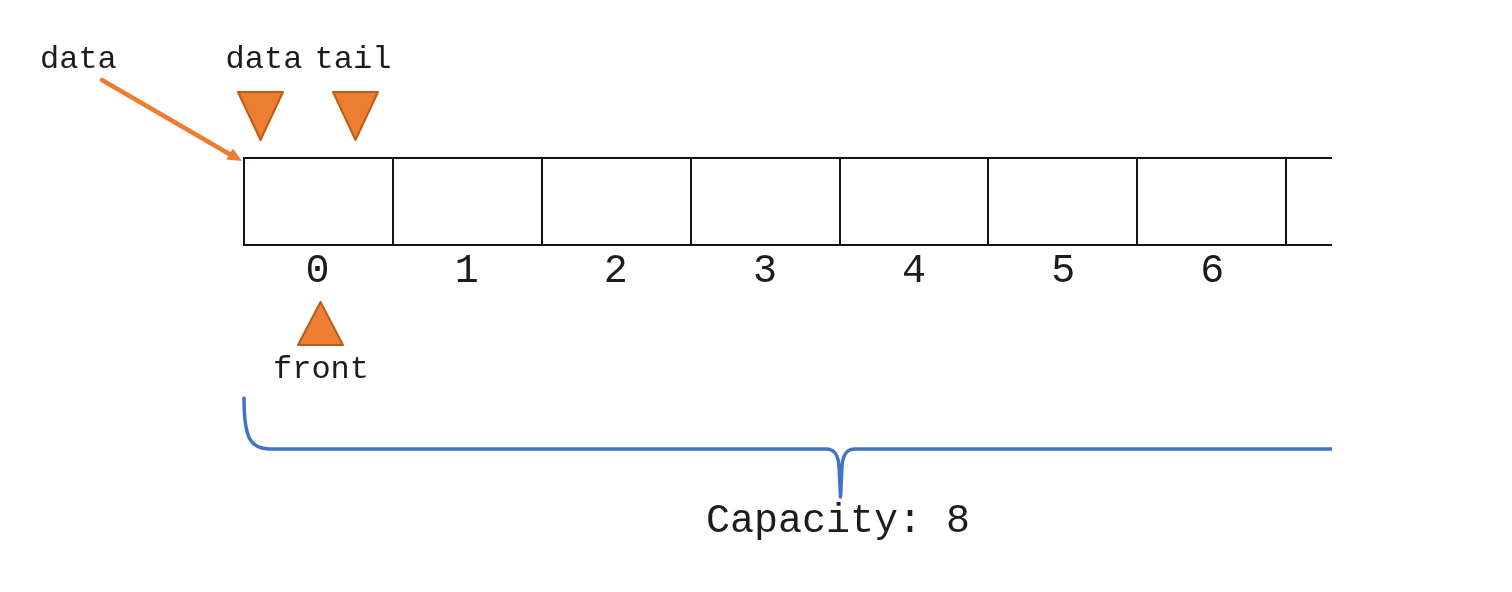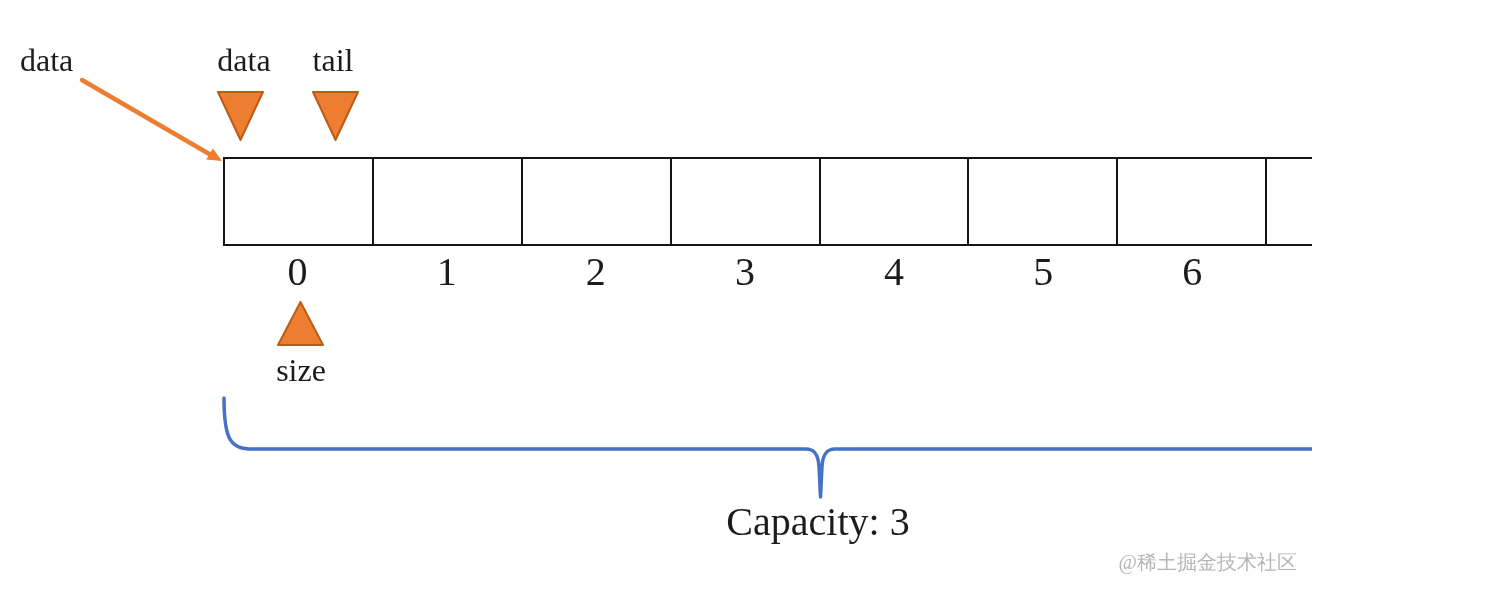--- a/index.html
+++ b/index.html
@@ -16,8 +16,9 @@
     width:1312px;height:592px;
     background:#ffffff;
     overflow:hidden;
-    font-family:Liberation Serif, serif;
+    font-family:Liberation Mono, monospace;
     color:var(--text-black);
+    margin-left:20px;
   }
   .shapes-layer{
     position:absolute;left:0;top:0;width:1512px;height:592px;

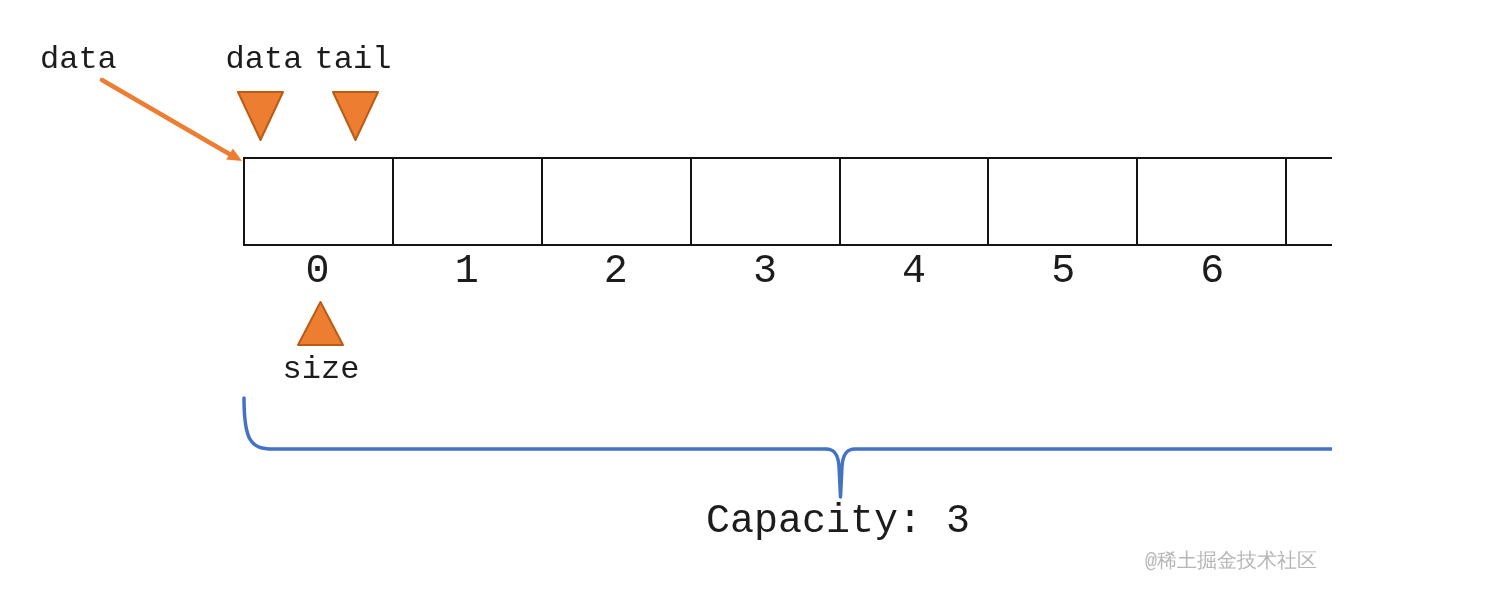--- a/index.html
+++ b/index.html
@@ -151,7 +151,7 @@
     <div class="index-cell">7</div>
   </div>
 
-  <div class="lbl centered" style="left:301px;top:354px;">size</div>
+  <div class="lbl centered" style="left:301px;top:354px;">front</div>
 
   <div class="capacity-label">Capacity: 3</div>
 

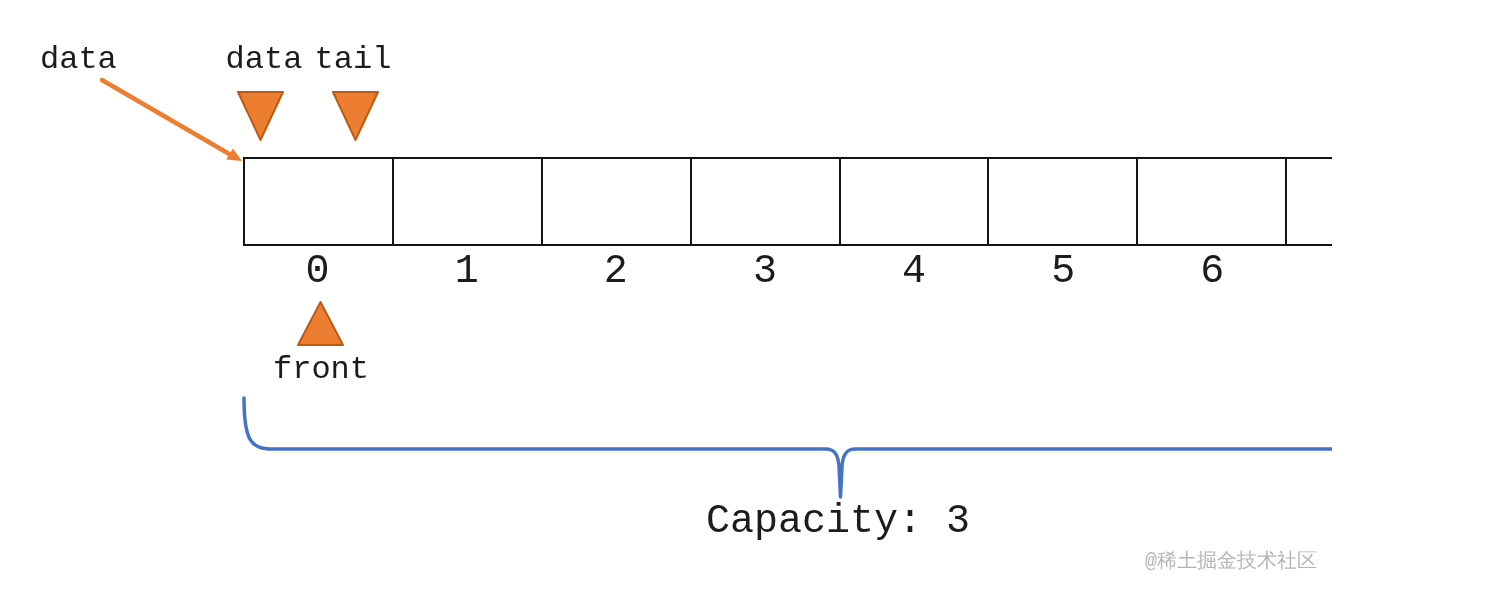--- a/index.html
+++ b/index.html
@@ -153,7 +153,7 @@
 
   <div class="lbl centered" style="left:301px;top:354px;">front</div>
 
-  <div class="capacity-label">Capacity: 3</div>
+  <div class="capacity-label">Capacity: 8</div>
 
   <div class="watermark">@稀土掘金技术社区</div>
 

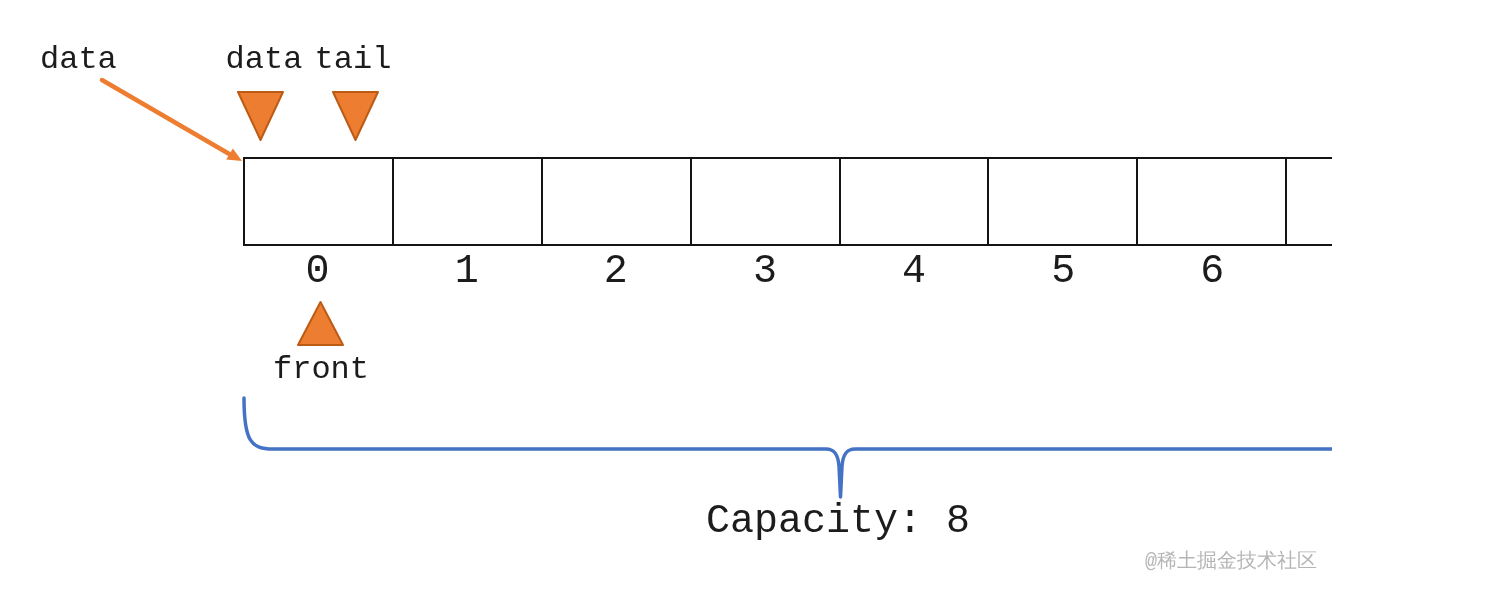--- a/index.html
+++ b/index.html
@@ -155,7 +155,6 @@
 
   <div class="capacity-label">Capacity: 8</div>
 
-  <div class="watermark">@稀土掘金技术社区</div>
 
 </div>
 

